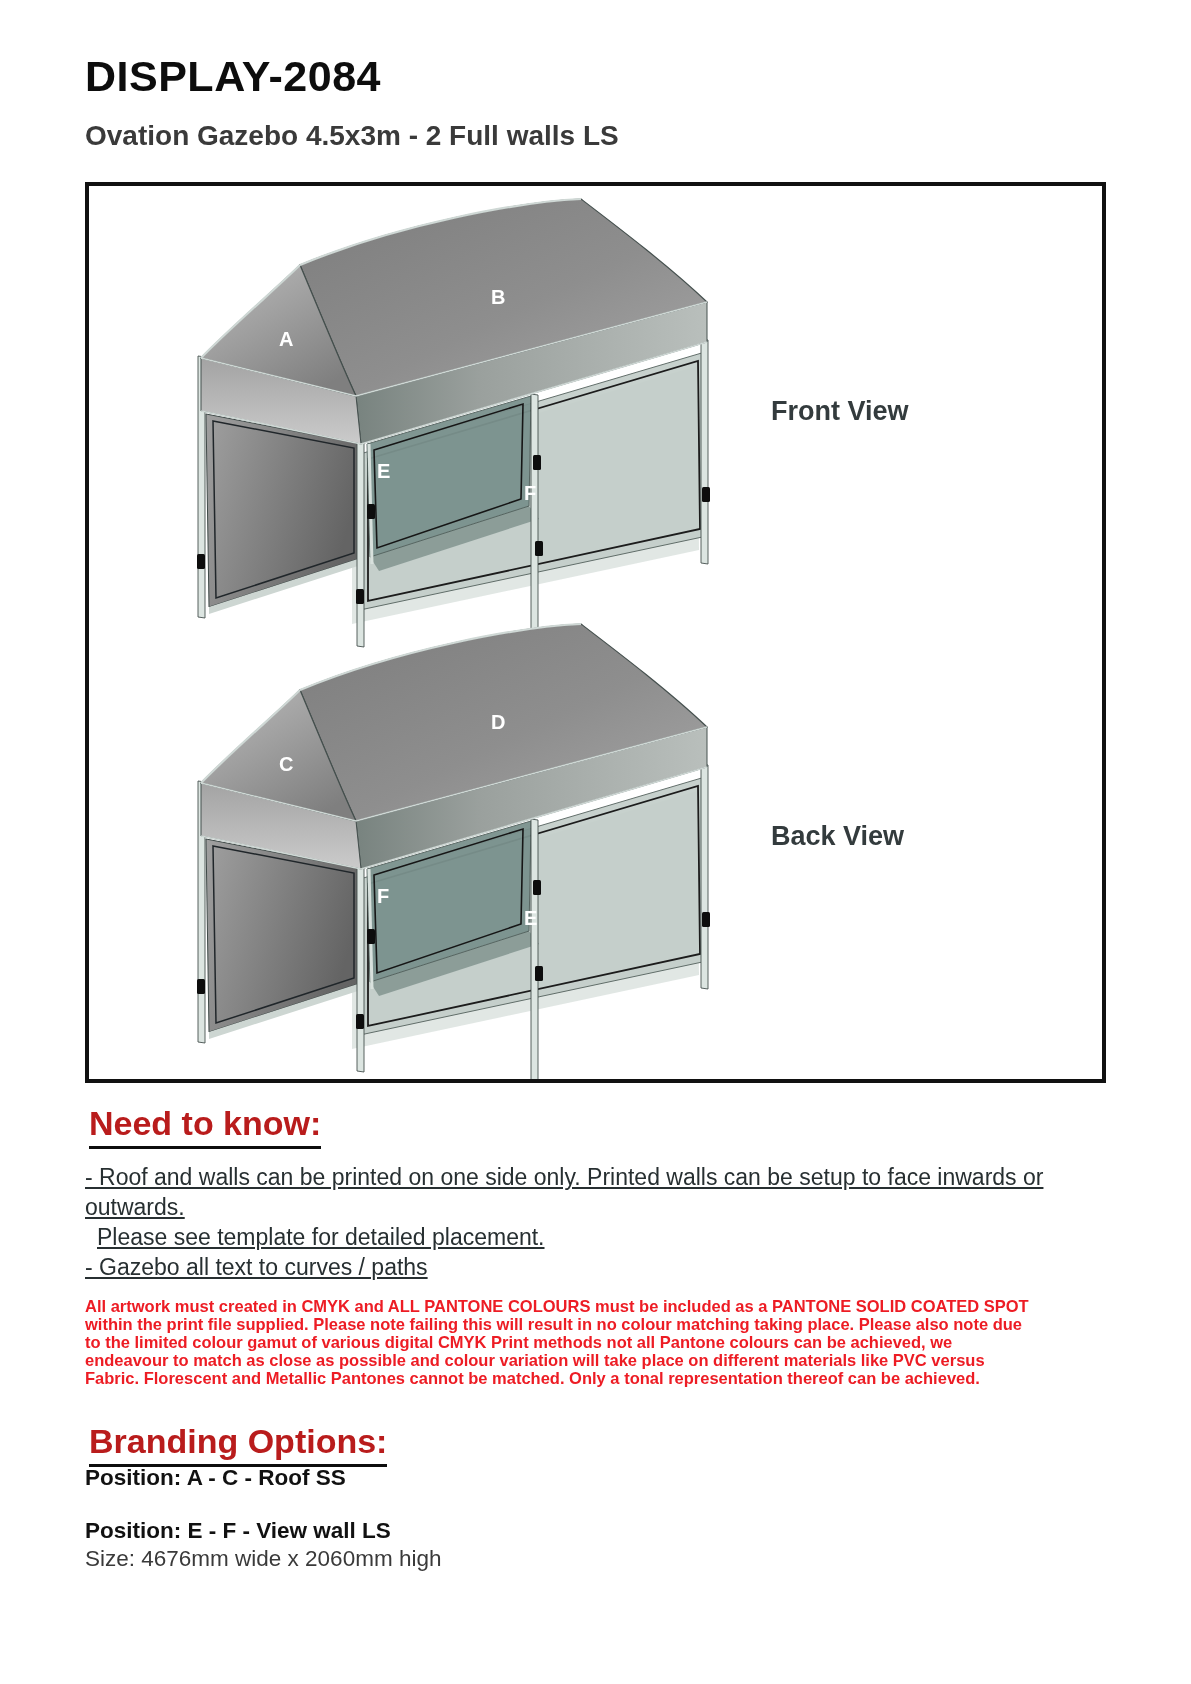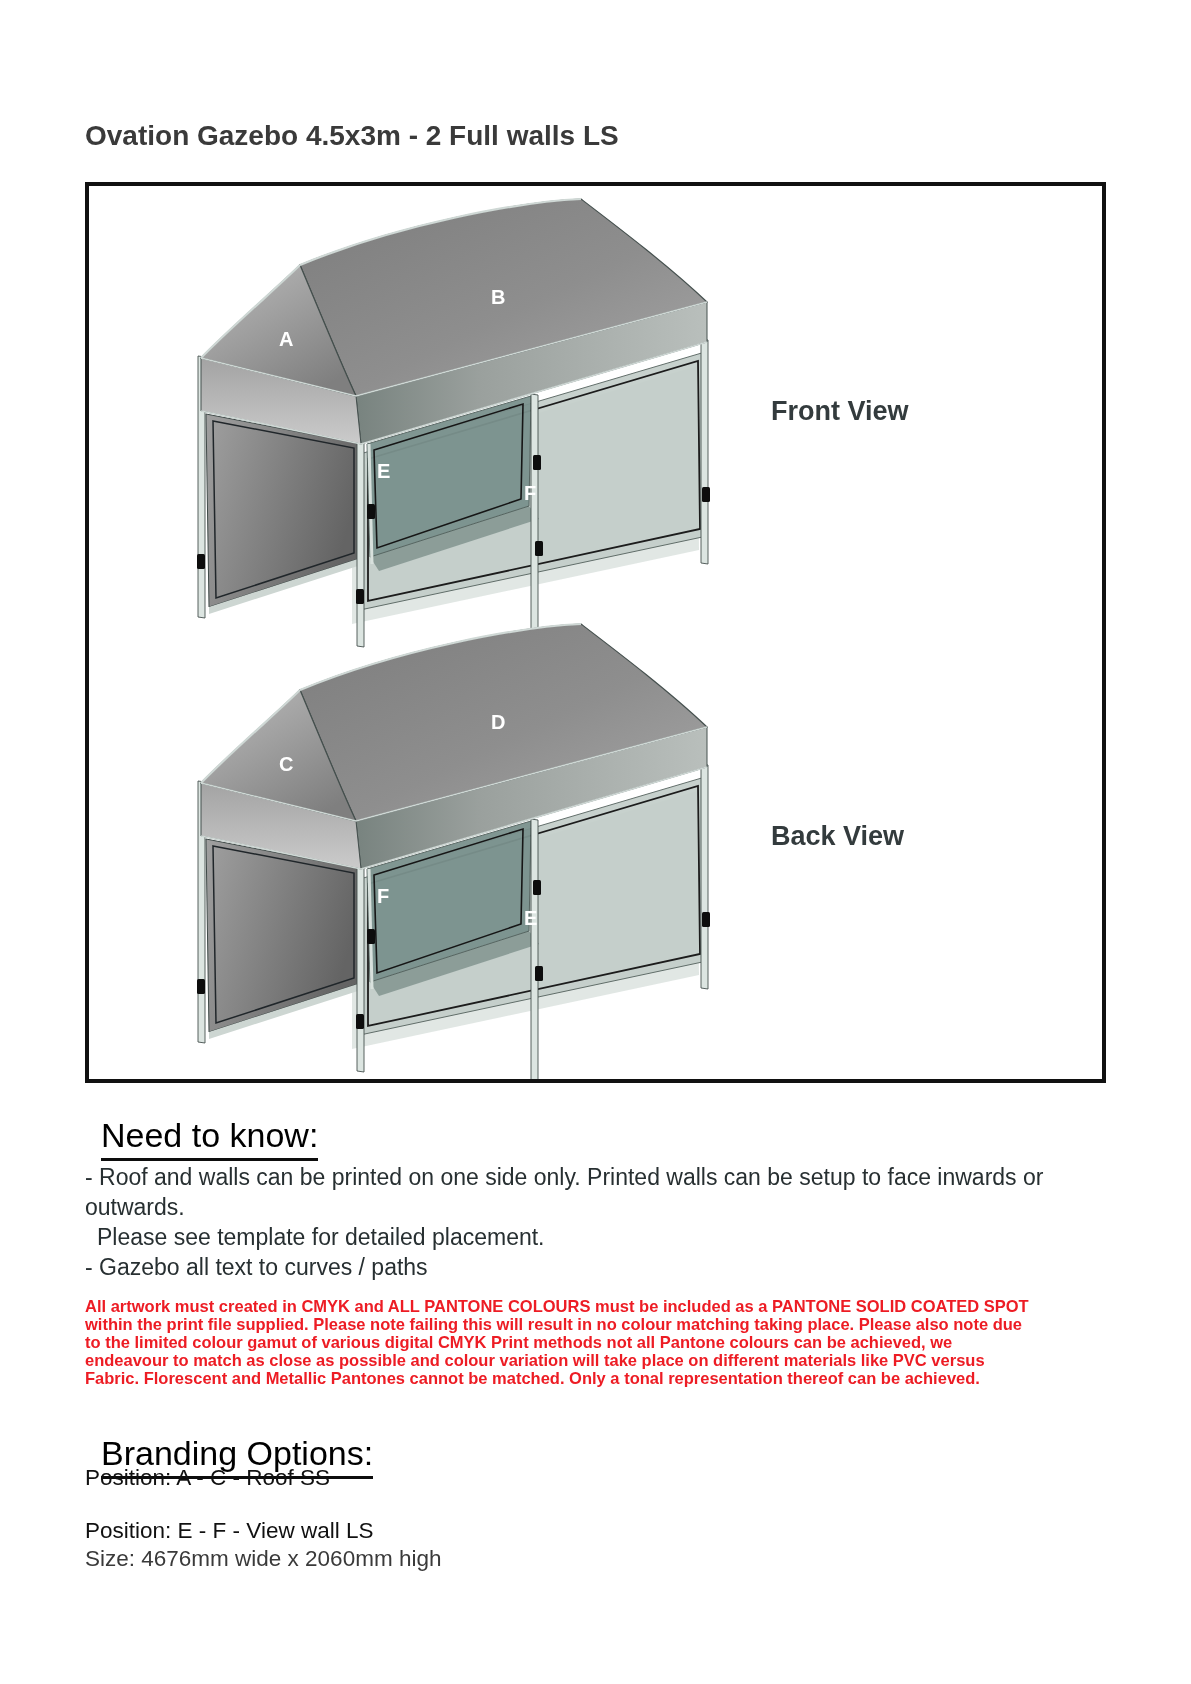--- a/index.html
+++ b/index.html
@@ -68,6 +68,7 @@
 
 <div class="page">
 
+  <h1 class="doc-title">DISPLAY-2084</h1>
   <div class="doc-subtitle">Ovation Gazebo 4.5x3m - 2 Full walls LS</div>
 
   <div class="diagram-box">

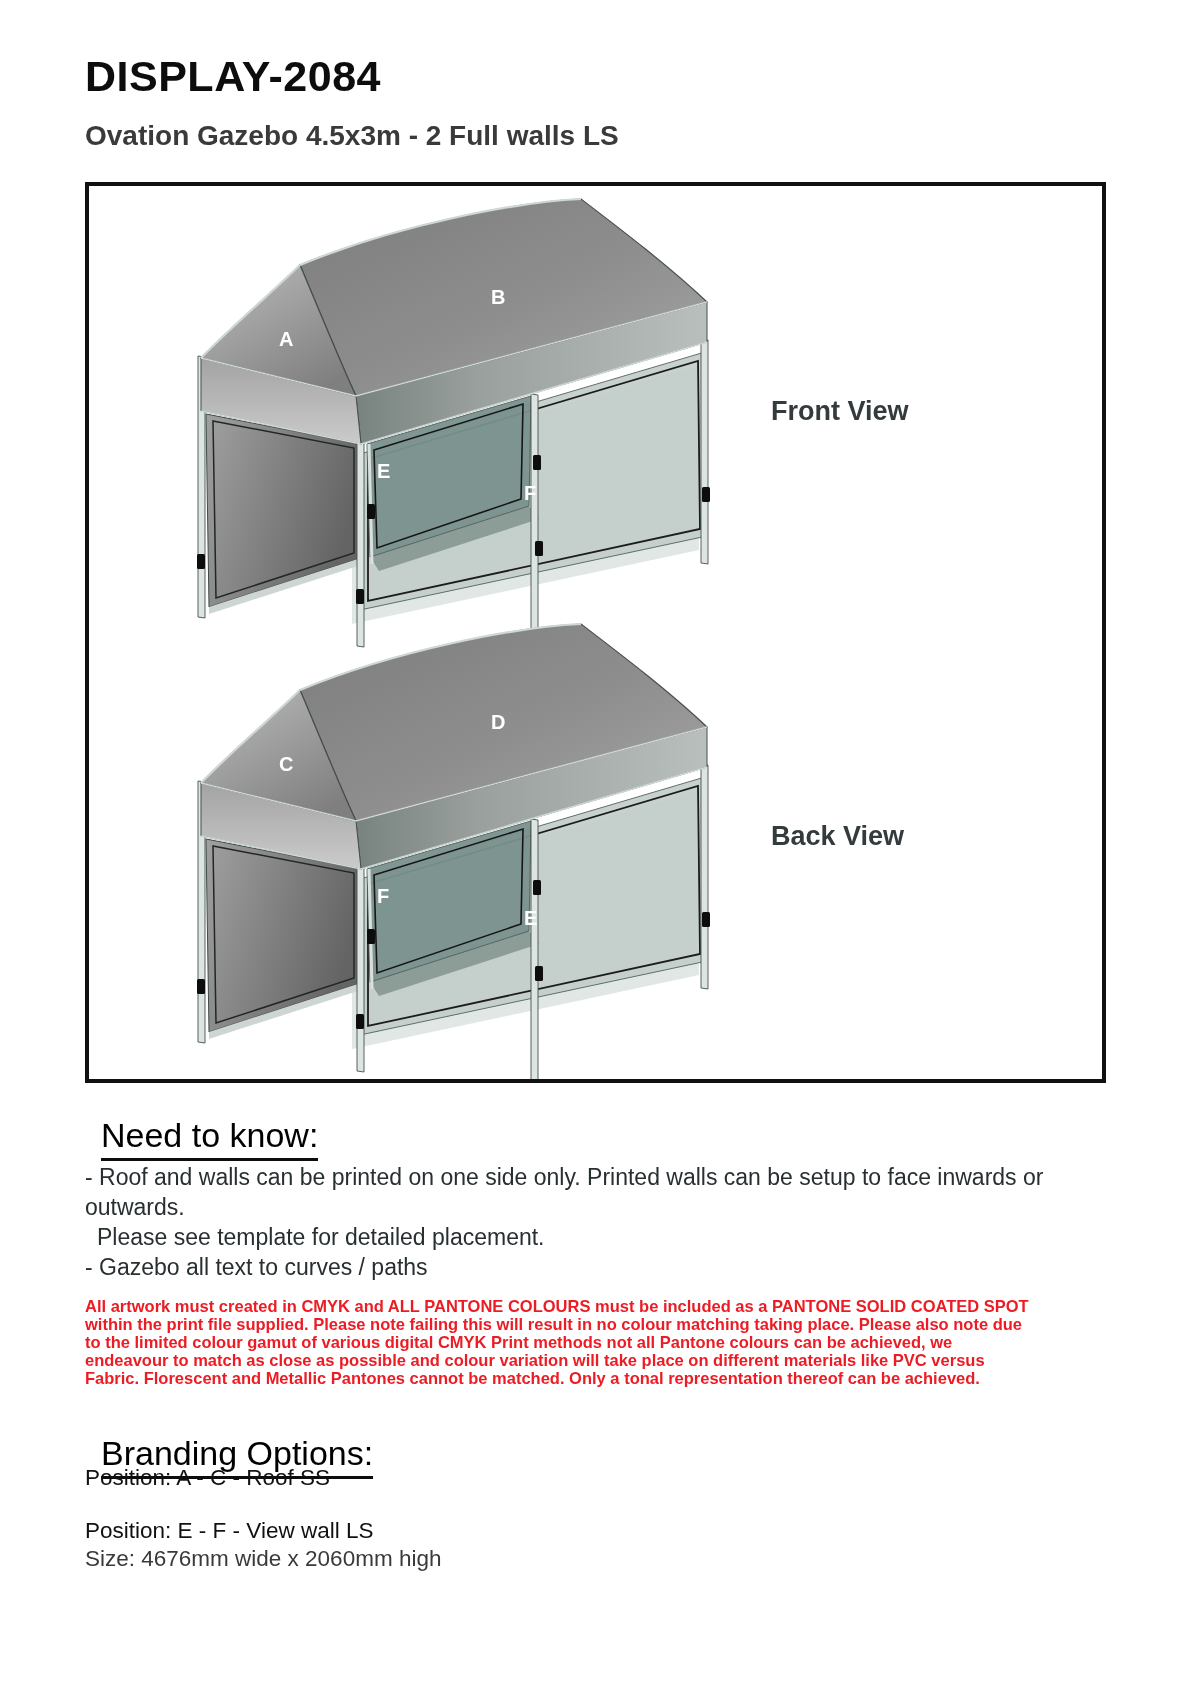--- a/index.html
+++ b/index.html
@@ -37,7 +37,7 @@
   }
   .section-heading{
     position:absolute;left:85px;
-    font-size:34px;font-weight:normal;color:#000000;margin:16px;
+    font-size:34px;font-weight:bold;color:#b91c1c;margin:4px;
   }
   .section-heading span{
     display:inline-block;border-bottom:3px solid #0d0d0d;padding-bottom:3px;

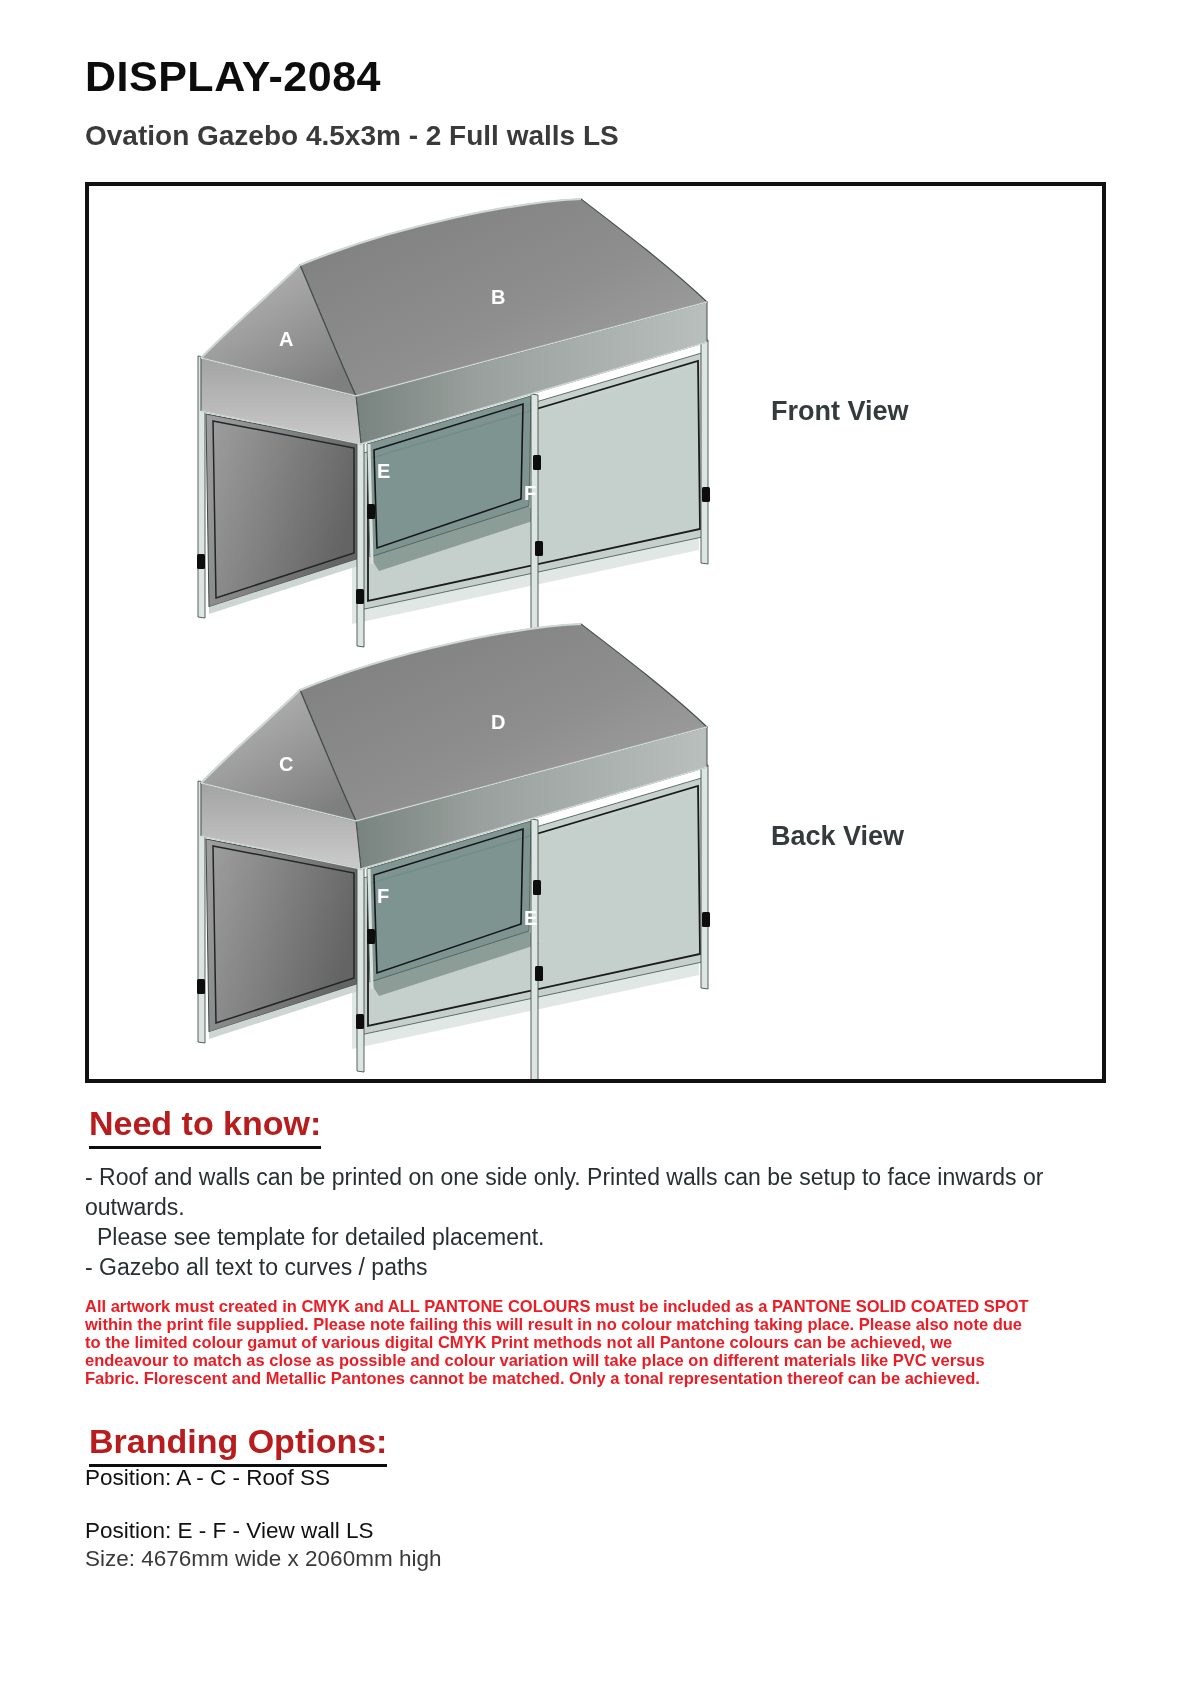--- a/index.html
+++ b/index.html
@@ -45,7 +45,7 @@
   .need-heading{top:1100px;}
   .bullets{
     position:absolute;left:85px;top:1162px;width:990px;
-    font-size:23px;color:#272f31;line-height:30px;
+    font-size:23px;color:#272f31;line-height:30px;text-decoration:underline;
   }
   .bullets .indent{padding-left:12px;}
   .bullets b{color:#1c2325;}

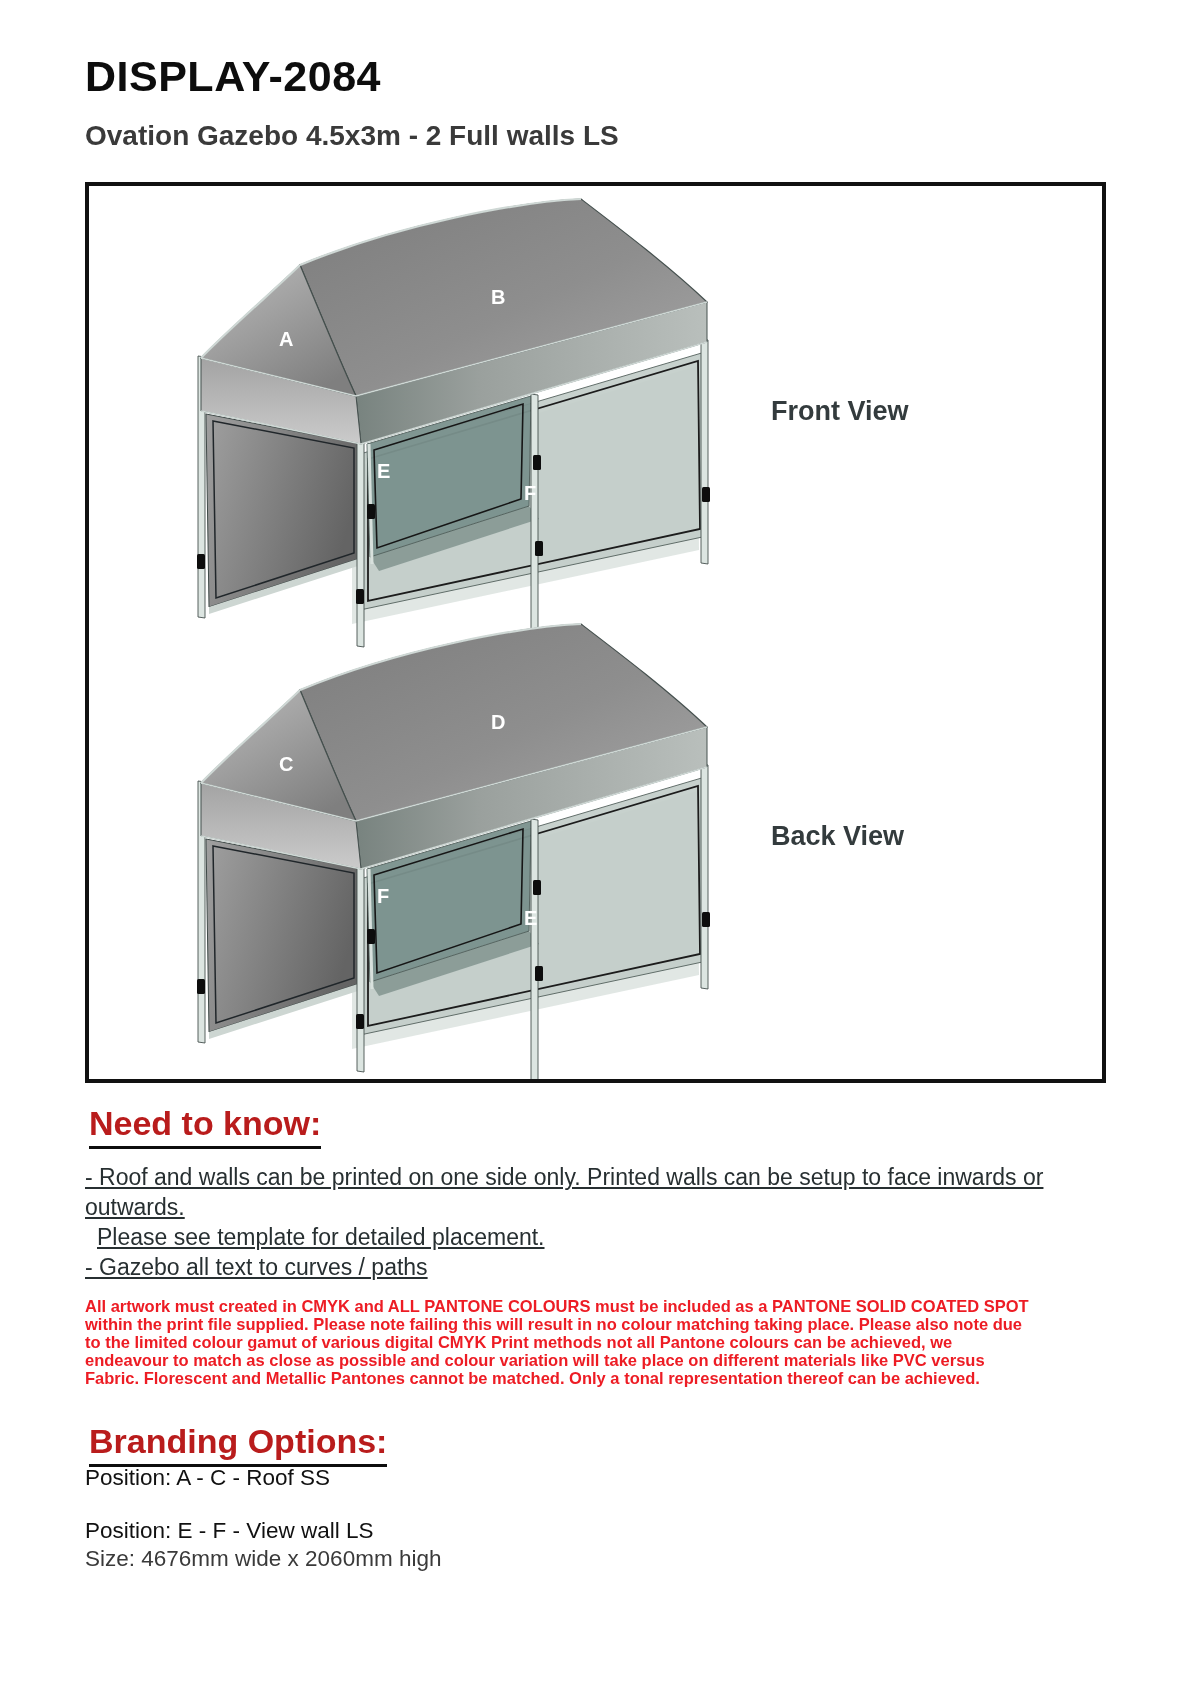--- a/index.html
+++ b/index.html
@@ -60,7 +60,7 @@
     display:grid;grid-template-columns:400px auto;
     grid-row-gap:25px;
   }
-  .brand-pos{font-size:22.5px;font-weight:normal;color:#111;line-height:28px;}
+  .brand-pos{font-size:22.5px;font-weight:bold;color:#111;line-height:28px;}
   .brand-size{font-size:22.5px;color:#3a3a3a;line-height:28px;}
 </style>
 </head>

